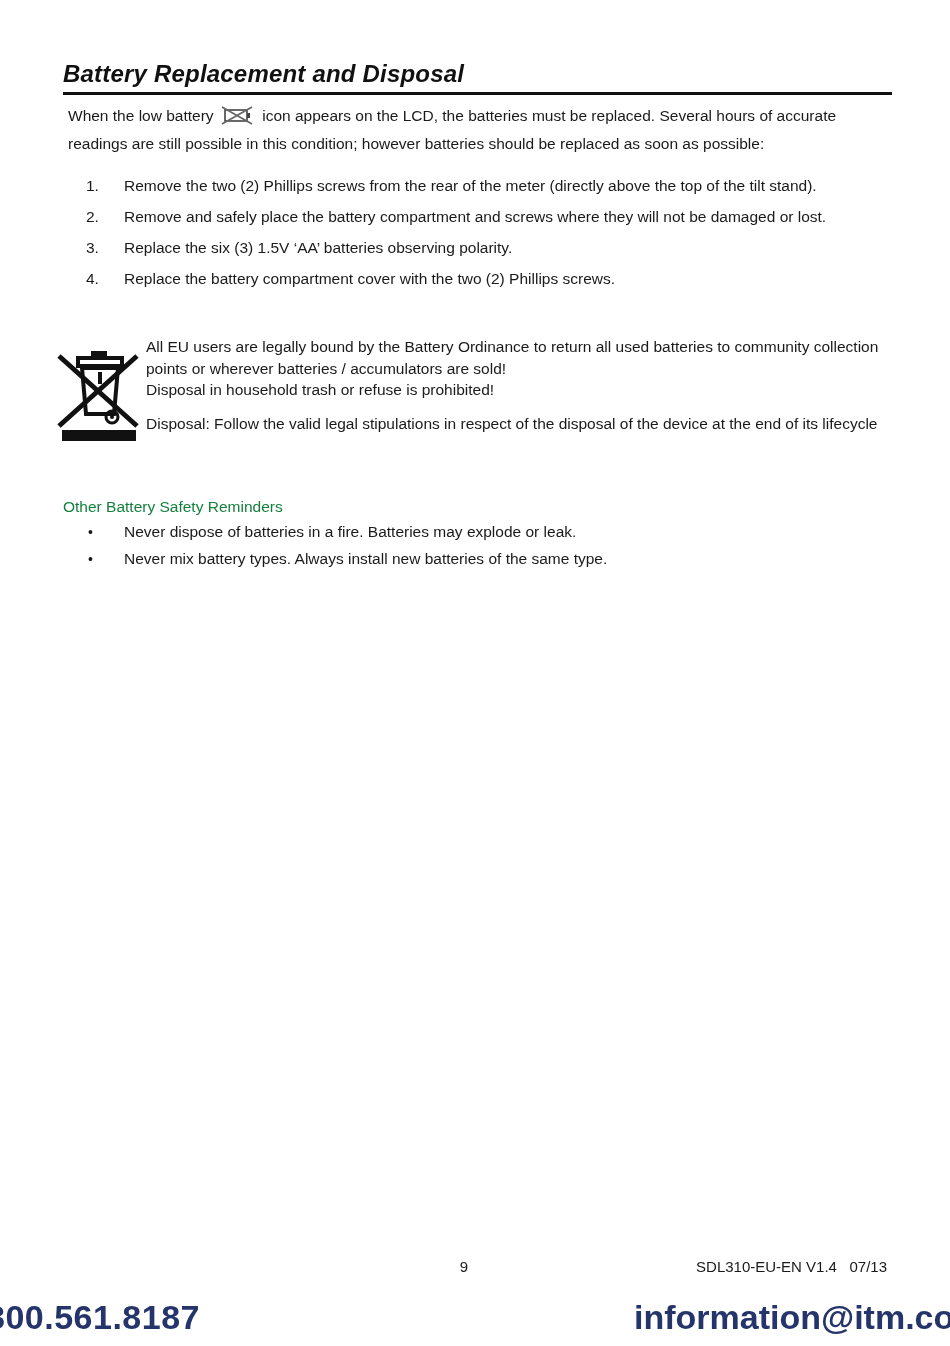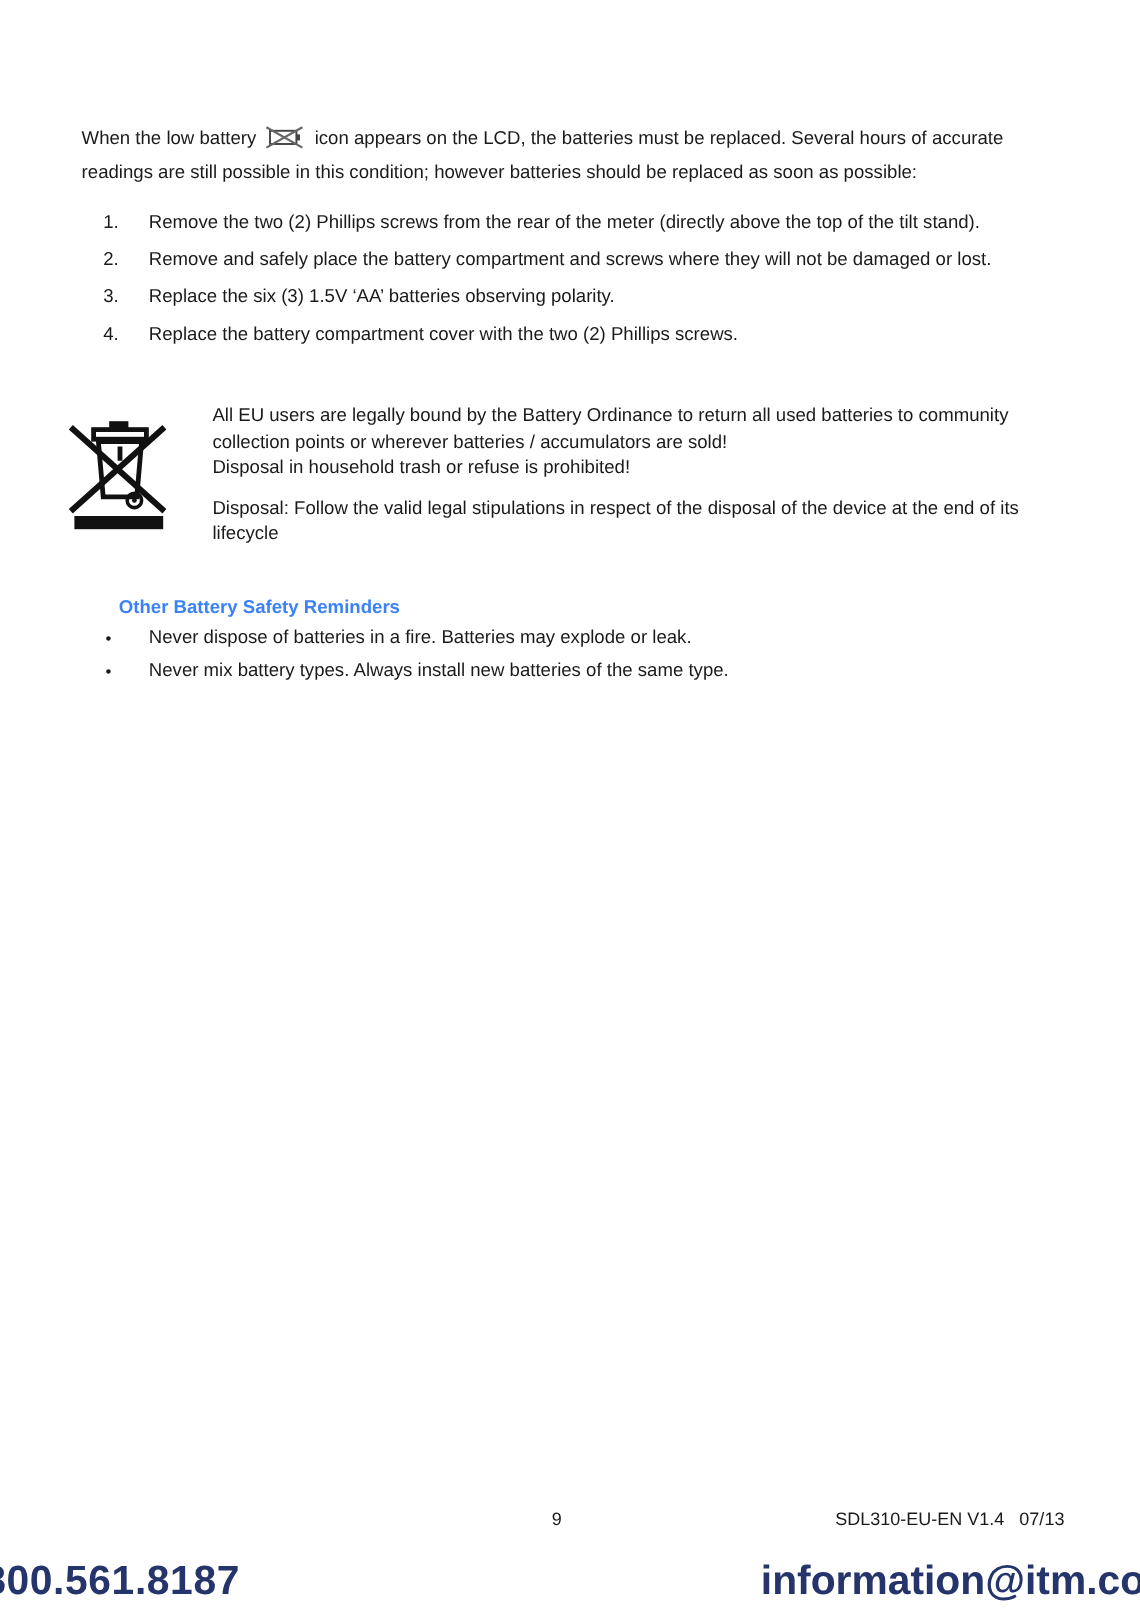--- a/index.html
+++ b/index.html
@@ -88,6 +88,7 @@
 
 <div class="page">
 
+  <h1 class="title">Battery Replacement and Disposal</h1>
 
   <p class="intro">
     <span>When the low battery</span>

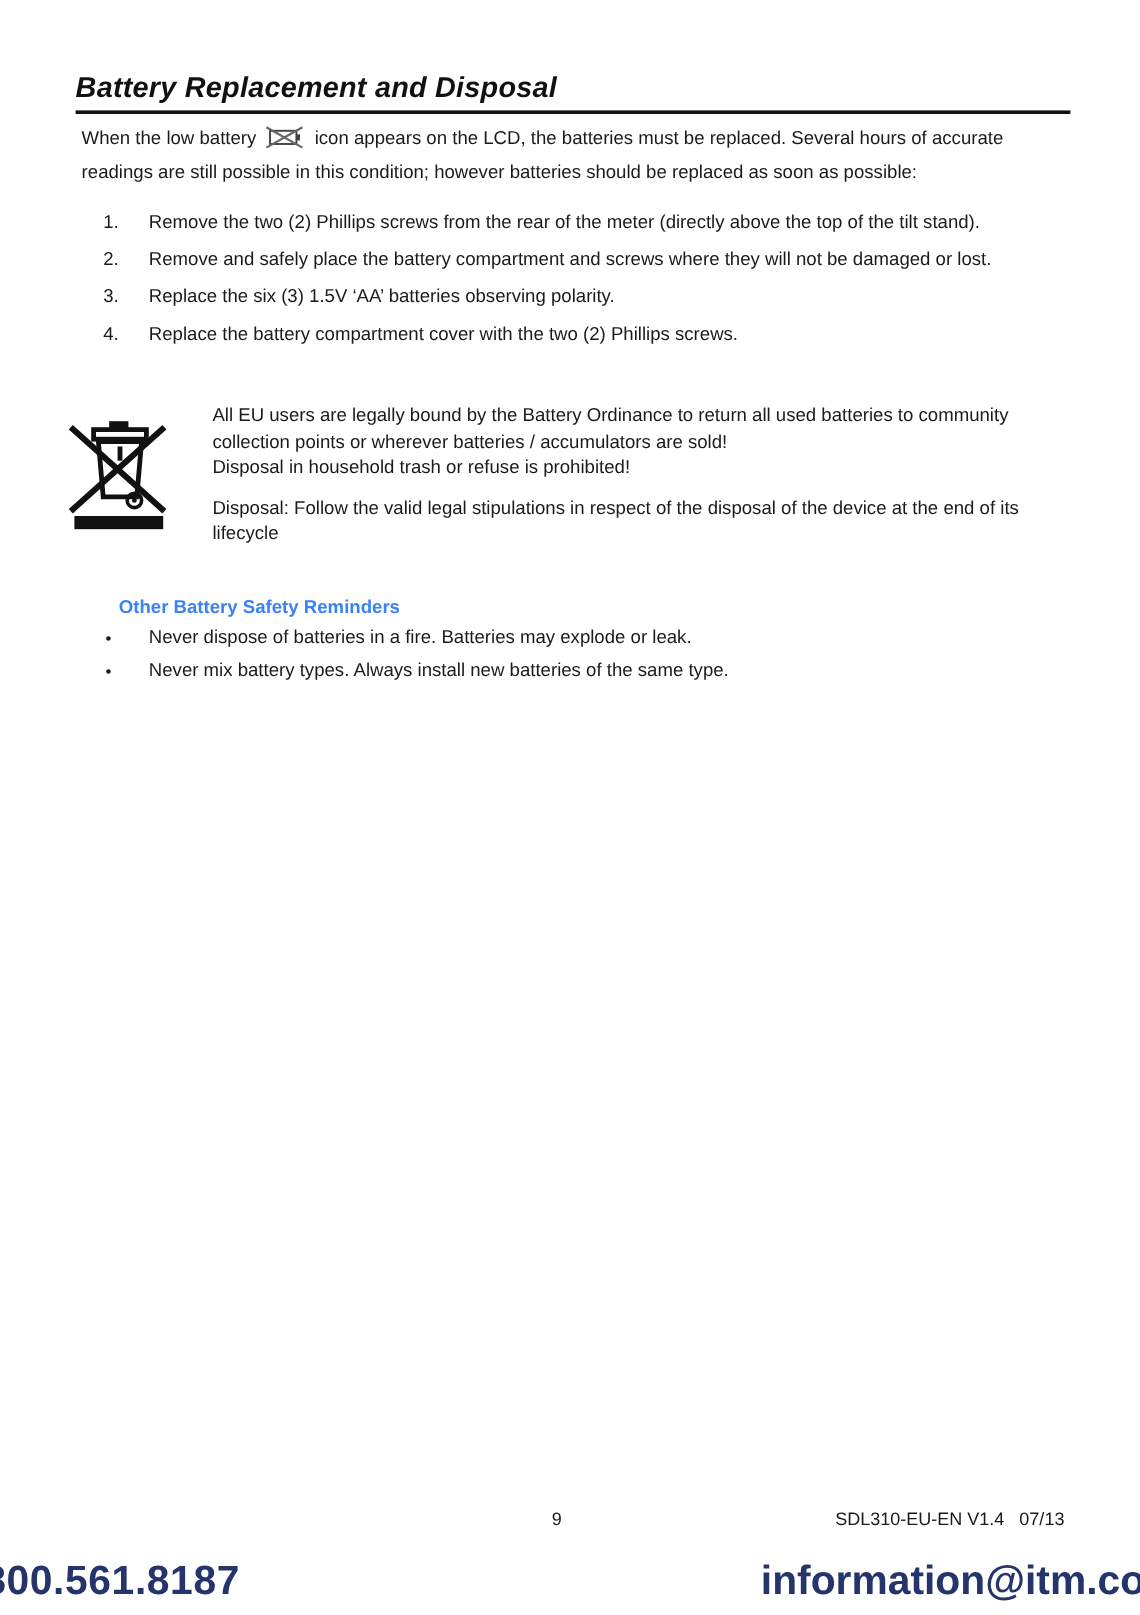--- a/index.html
+++ b/index.html
@@ -45,7 +45,7 @@
   .step .num { width: 40px; flex: 0 0 40px; padding-left: 2px; }
   .step .txt { flex: 1; }
   
-  .warning { position: absolute; top: 336px; left: 57px; width: 833px; display: flex; gap: 31px; }
+  .warning { position: absolute; top: 336px; left: 57px; width: 833px; display: flex; }
   .weee { flex: 0 0 84px; width: 84px; height: 104px; margin-top: 2px; }
   .warn-text { flex: 1; padding-left: 5px; font-size: 15.5px; line-height: 21.5px; }
   .warn-text .sentence2 { margin-bottom: 12px; }

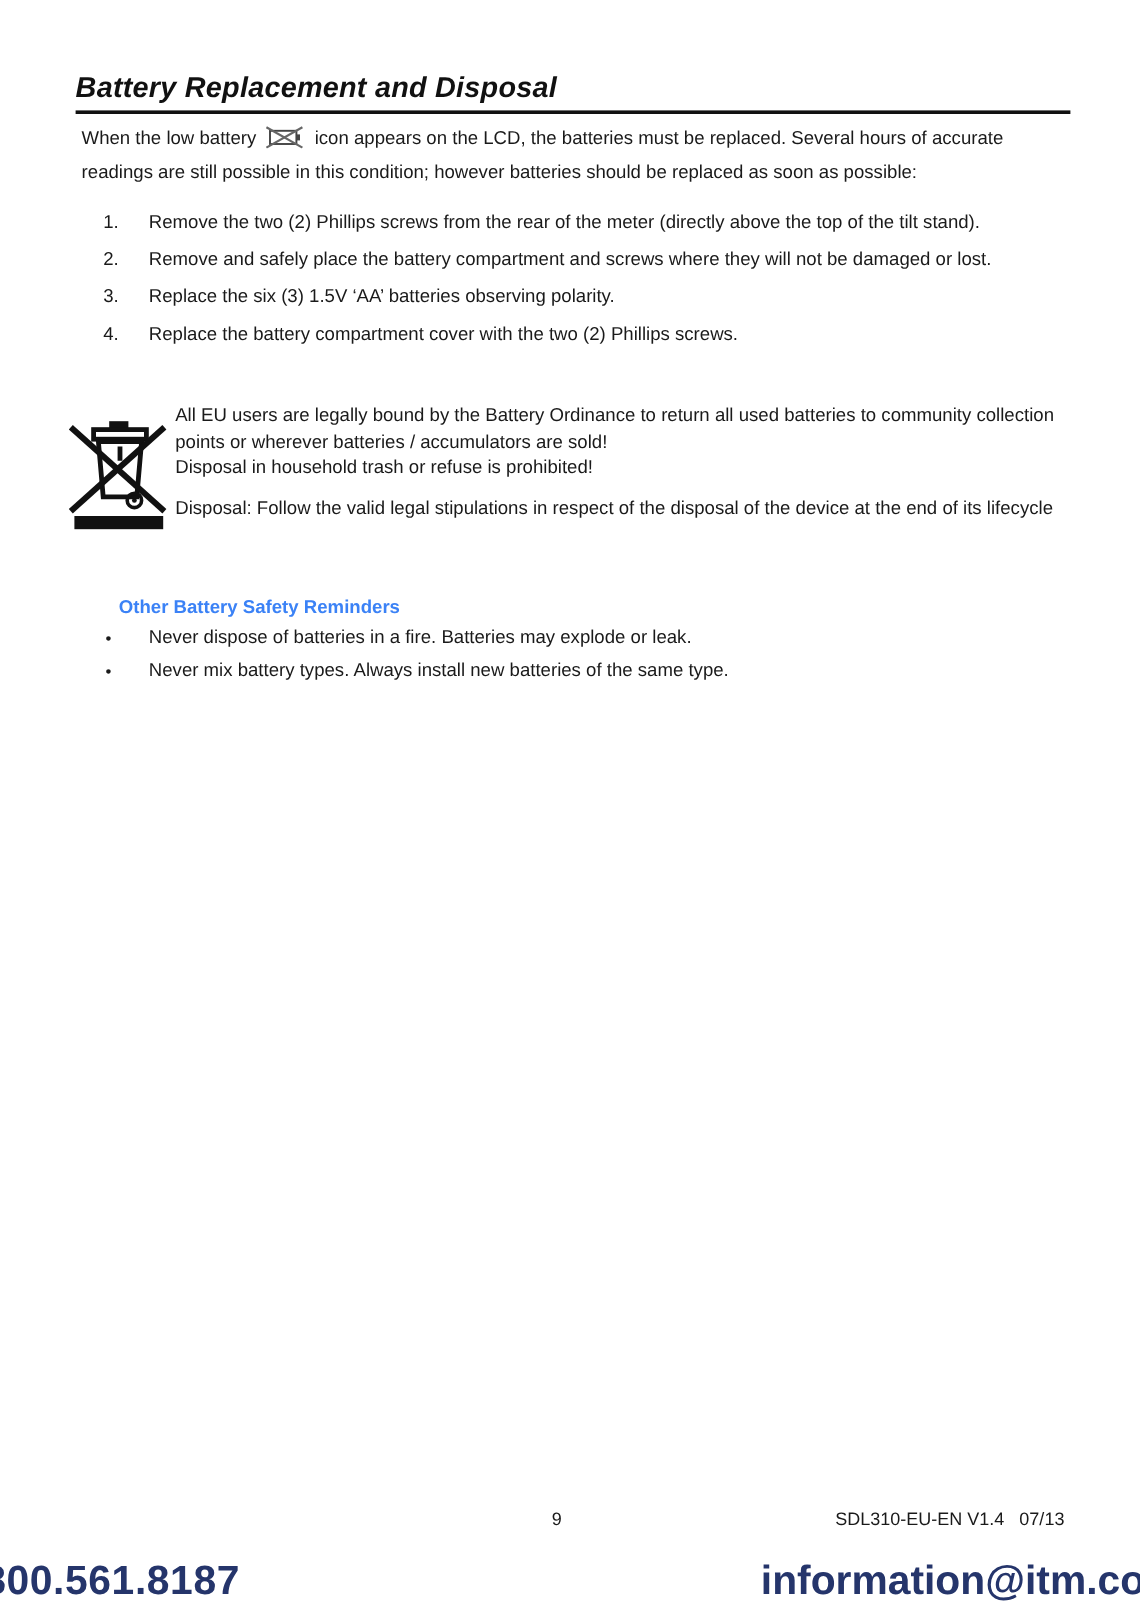--- a/index.html
+++ b/index.html
@@ -53,7 +53,7 @@
   
   .reminders-heading {
     position: absolute; top: 498px; left: 63px;
-    font-size: 15.5px; font-weight: bold; color: #3b82f6; margin-left: 36px;
+    font-size: 15.5px; font-weight: normal; color: #15803d;
   }
   .reminders { position: absolute; top: 521px; left: 84px; width: 808px; }
   .reminder { display: flex; margin-bottom: 5px; font-size: 15.5px; line-height: 22px; }

